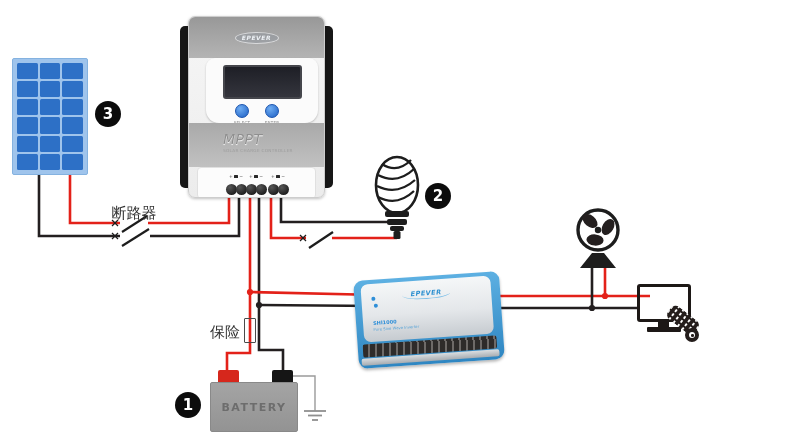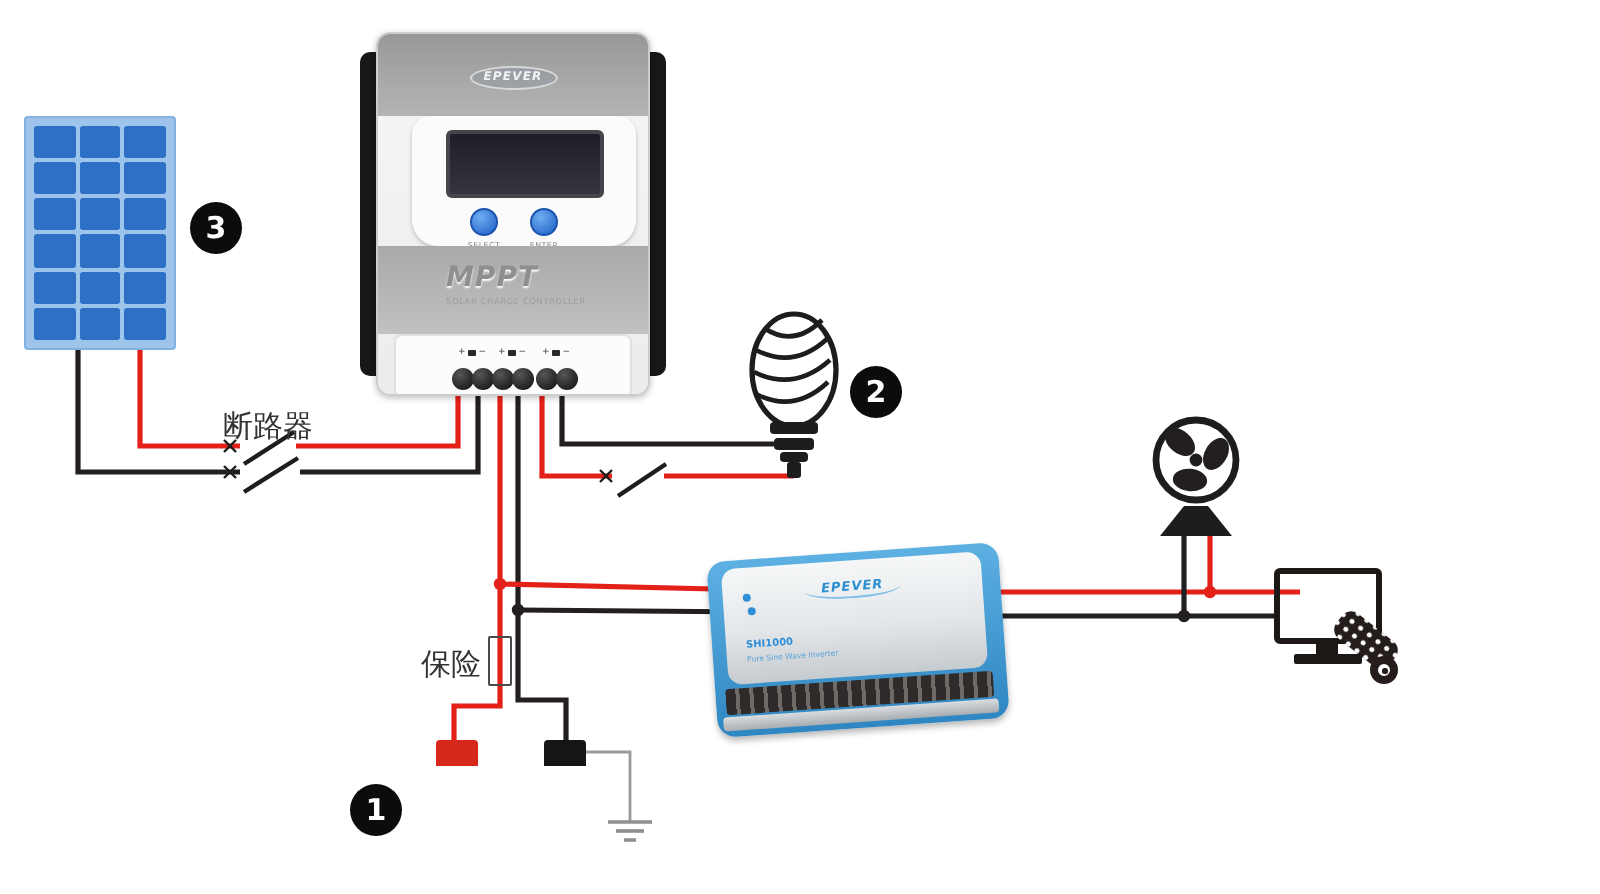--- a/index.html
+++ b/index.html
@@ -52,7 +52,7 @@
   .btn-lbl.left{left:21px;} .btn-lbl.right{left:51px;}
   .mid-band{position:absolute;left:0;right:0;top:106px;height:44px;
     background:linear-gradient(#a9a9a9,#c1c1c1);padding:9px 0 0 34px;}
-  .mppt{font-size:14px;line-height:14px;font-weight:700;font-style:italic;color:#8f8f8f;
+  .mppt{font-size:14px;line-height:14px;font-weight:400;font-style:italic;color:#8f8f8f;
     letter-spacing:.5px;text-shadow:0 1px 1px #fff;}
   .mppt-sub{font-size:4.2px;color:#9c9c9c;letter-spacing:.3px;margin-top:2px;}
   .term-strip{position:absolute;left:8px;right:8px;top:150px;height:32px;background:#fcfcfc;

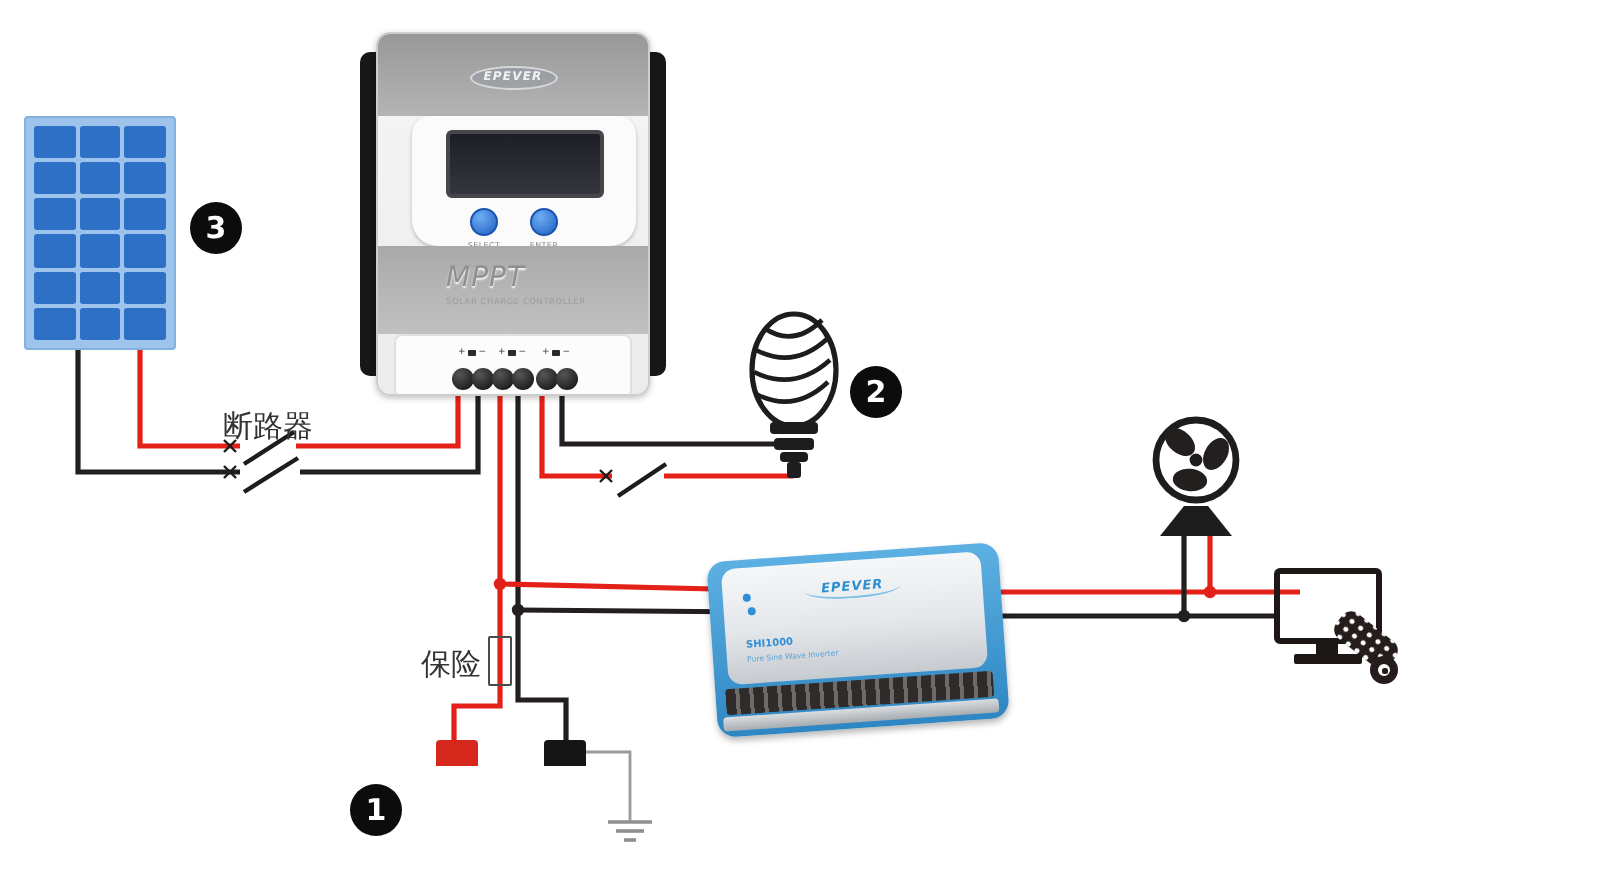--- a/index.html
+++ b/index.html
@@ -26,7 +26,7 @@
   
   .zh{position:absolute;font-size:15px;color:#333;z-index:4;}
   .lbl-breaker{left:108px;top:204px;width:52px;text-align:center;}
-  .lbl-fuse{left:210px;top:323px;width:31px;text-align:center;}
+  .lbl-fuse{left:210px;top:323px;width:31px;text-align:left;}
 
   
   .controller{left:178px;top:16px;width:157px;height:182px;}

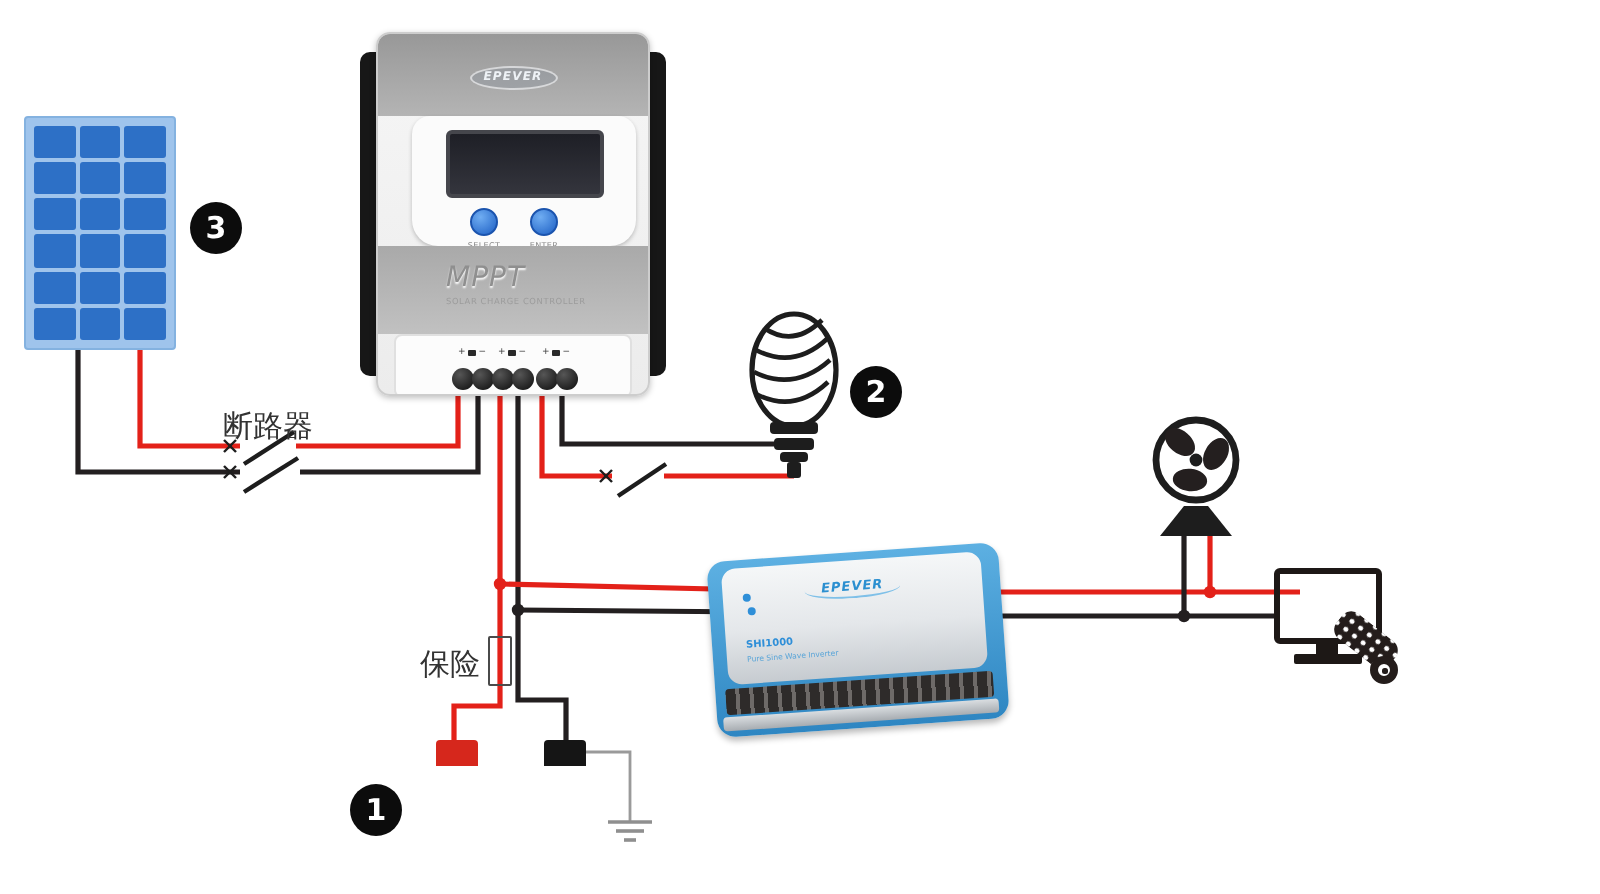--- a/index.html
+++ b/index.html
@@ -218,6 +218,9 @@
 
   <div class="comp bterm red"></div>
   <div class="comp bterm black"></div>
+  <div class="comp battery">
+    <span>BATTERY</span>
+  </div>
   <div class="comp fuse"></div>
 
   <div class="comp inverter">

